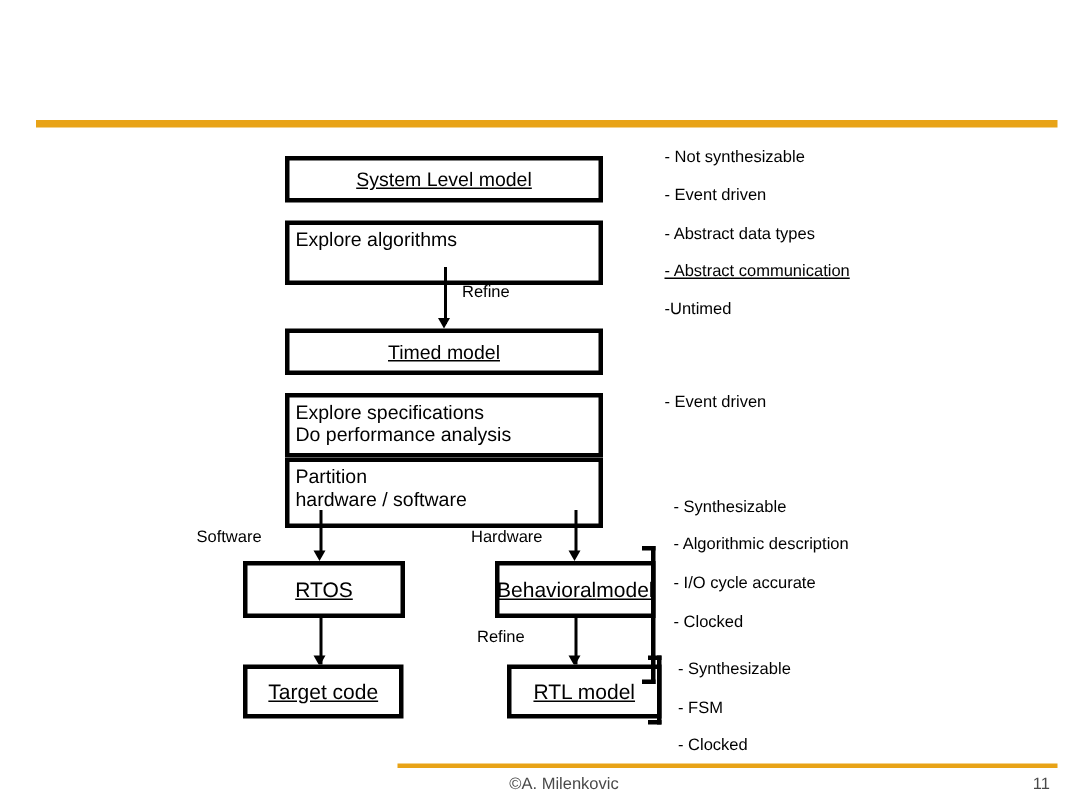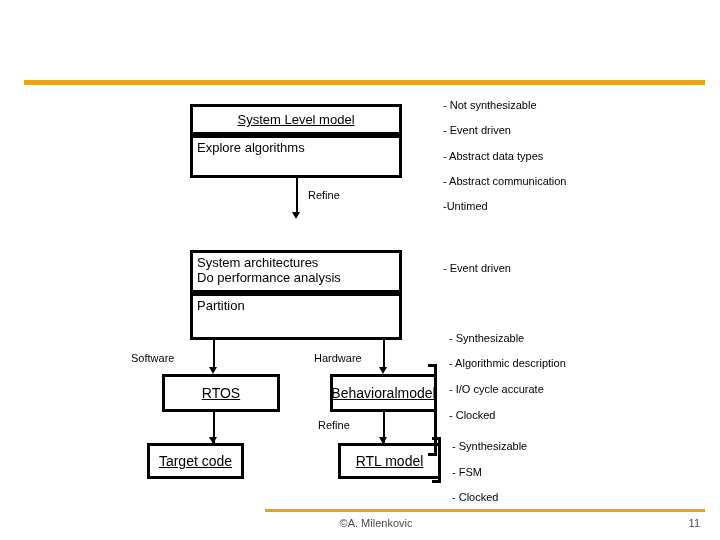--- a/index.html
+++ b/index.html
@@ -89,6 +89,7 @@
   }
   .box.lefttext {
     padding: 2px 0 0 4px;
+    margin-top: 12px;
   }
 
   

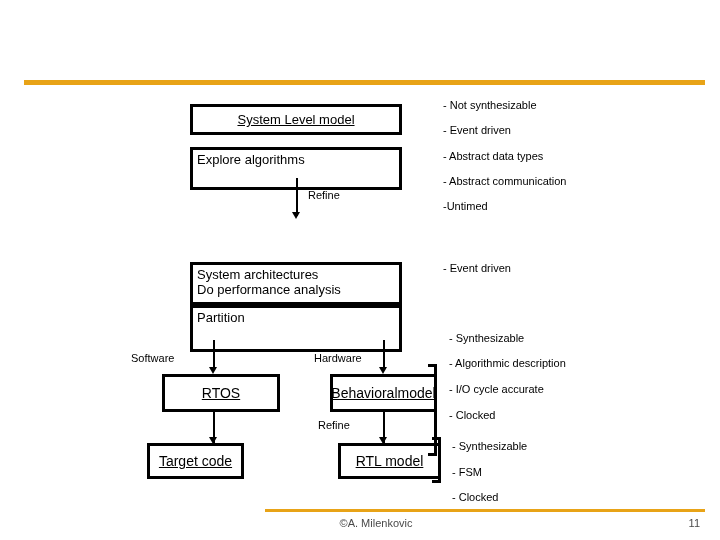--- a/index.html
+++ b/index.html
@@ -199,7 +199,7 @@
   <div class="note" style="left:443px; top:99px;">- Not synthesizable</div>
   <div class="note" style="left:443px; top:124px;">- Event driven</div>
   <div class="note" style="left:443px; top:150px;">- Abstract data types</div>
-  <div class="note" style="left:443px; top:175px;">- Abstract communication</div>
+  <div class="note" style="left:443px; top:175px;text-decoration:underline;">- Abstract communication</div>
   <div class="note" style="left:443px; top:200px;">-Untimed</div>
 
   <div class="note" style="left:443px; top:262px;">- Event driven</div>

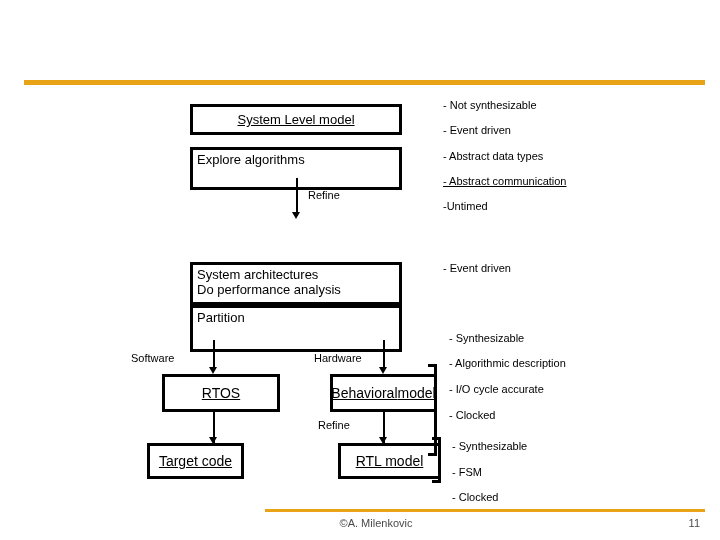--- a/index.html
+++ b/index.html
@@ -154,6 +154,9 @@
   <div class="arrowhead" style="left:292px; top:212px;"></div>
   <div class="edge-label" style="left:308px; top:189px;">Refine</div>
 
+  <div class="box centered" style="left:190px; top:219px; width:212px; height:31px;">
+    <span>Timed model</span>
+  </div>
 
   <div class="box lefttext stack-mid" style="left:190px; top:250px; width:212px; height:43px;">
     <div>System architectures</div>

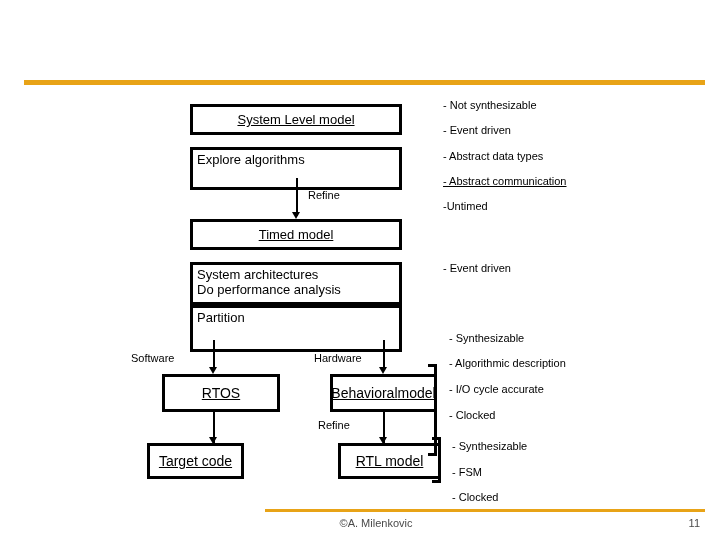--- a/index.html
+++ b/index.html
@@ -159,7 +159,7 @@
   </div>
 
   <div class="box lefttext stack-mid" style="left:190px; top:250px; width:212px; height:43px;">
-    <div>System architectures</div>
+    <div>Explore specifications</div>
     <div>Do performance analysis</div>
   </div>
 

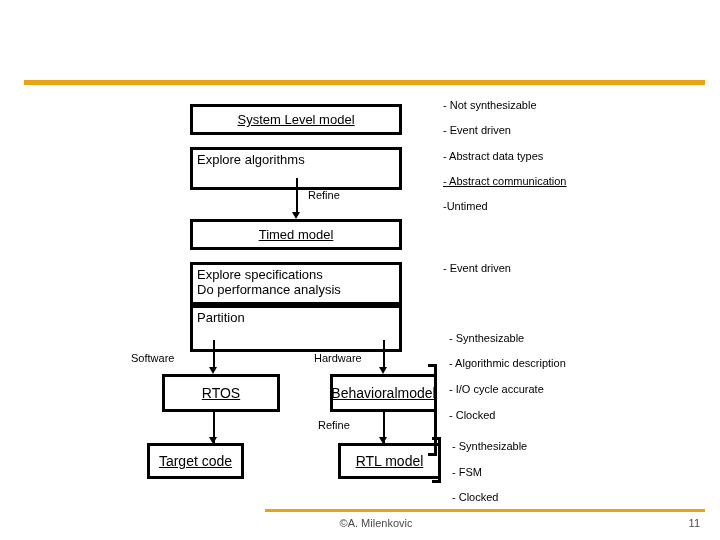--- a/index.html
+++ b/index.html
@@ -165,6 +165,7 @@
 
   <div class="box lefttext stack-mid" style="left:190px; top:293px; width:212px; height:47px;">
     <div>Partition</div>
+    <div>hardware / software</div>
   </div>
 
   <div class="vline" style="left:213px; top:340px; height:30px;"></div>

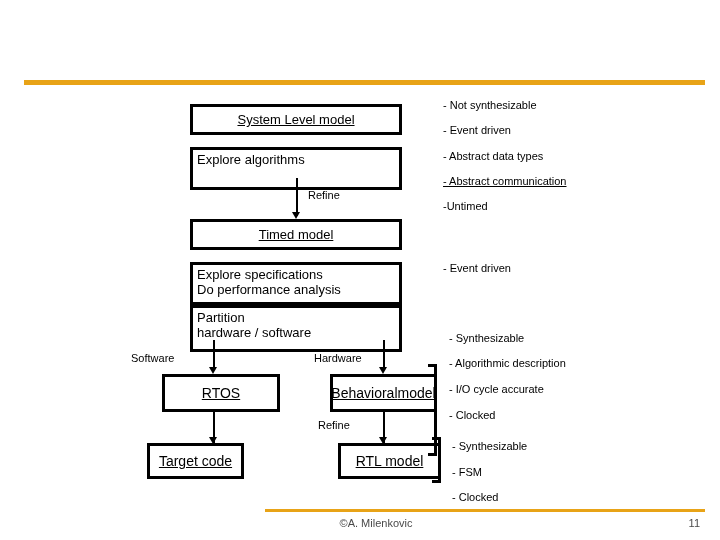--- a/index.html
+++ b/index.html
@@ -176,7 +176,7 @@
   <div class="arrowhead" style="left:379px; top:367px;"></div>
   <div class="edge-label" style="left:314px; top:352px;">Hardware</div>
 
-  <div class="box centered" style="left:162px; top:374px; width:118px; height:38px; font-size:14px;">
+  <div class="box centered" style="left:162px; top:374px; width:108px; height:38px; font-size:14px;">
     <span>RTOS</span>
   </div>
 

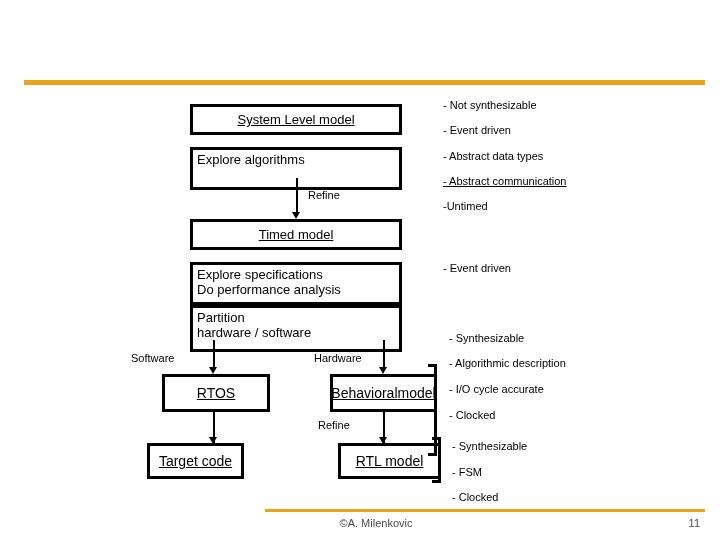--- a/index.html
+++ b/index.html
@@ -183,7 +183,7 @@
   <div class="vline" style="left:213px; top:412px; height:33px;"></div>
   <div class="arrowhead" style="left:209px; top:437px;"></div>
 
-  <div class="box centered" style="left:147px; top:443px; width:97px; height:36px; font-size:14px;">
+  <div class="box centered" style="left:162px; top:443px; width:107px; height:36px; font-size:14px;">
     <span>Target code</span>
   </div>
 

